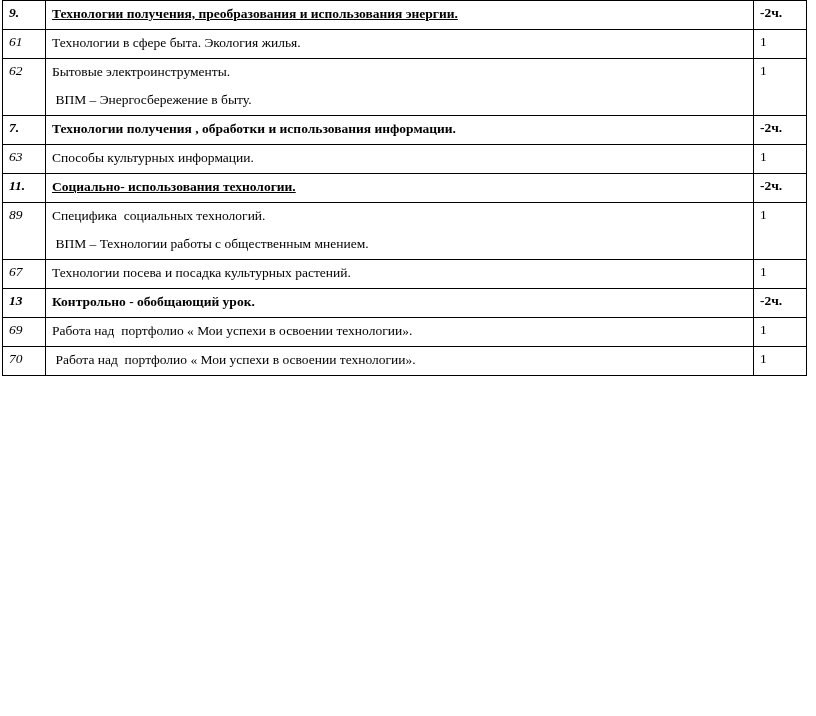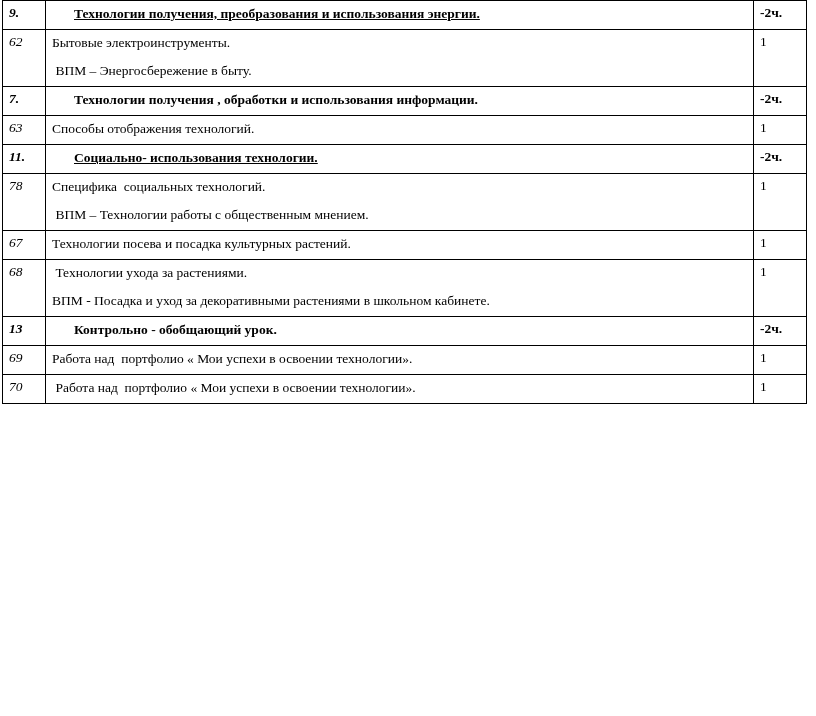--- a/index.html
+++ b/index.html
@@ -60,7 +60,6 @@
   }
   tr.section td.topic-cell .line {
     font-weight: bold;
-    margin-left: 22px;
   }
   tr.section td.hours-cell {
     font-weight: bold;

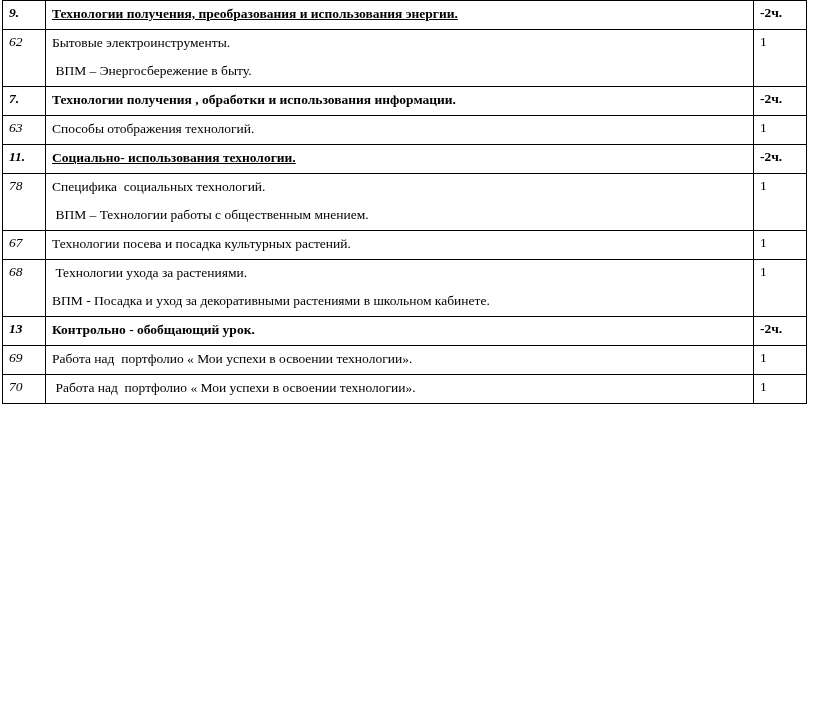--- a/index.html
+++ b/index.html
@@ -87,6 +87,13 @@
           <td class="hours-cell">-2ч.</td>
         </tr>
         <tr class="lesson">
+          <td class="num-cell">61</td>
+          <td class="topic-cell">
+            <div class="line"><span class="">Технологии в сфере быта. Экология жилья.</span></div>
+          </td>
+          <td class="hours-cell">1</td>
+        </tr>
+        <tr class="lesson">
           <td class="num-cell">62</td>
           <td class="topic-cell">
             <div class="line"><span class="">Бытовые электроинструменты.</span></div>

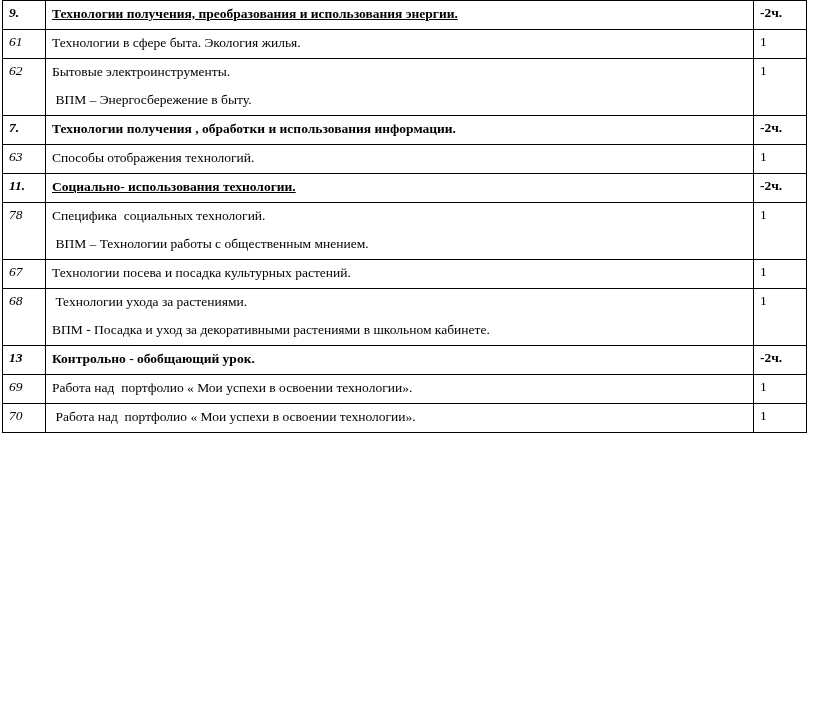--- a/index.html
+++ b/index.html
@@ -111,7 +111,7 @@
         <tr class="lesson">
           <td class="num-cell">63</td>
           <td class="topic-cell">
-            <div class="line"><span class="">Способы отображения технологий.</span></div>
+            <div class="line"><span class="">Способы культурных информации.</span></div>
           </td>
           <td class="hours-cell">1</td>
         </tr>

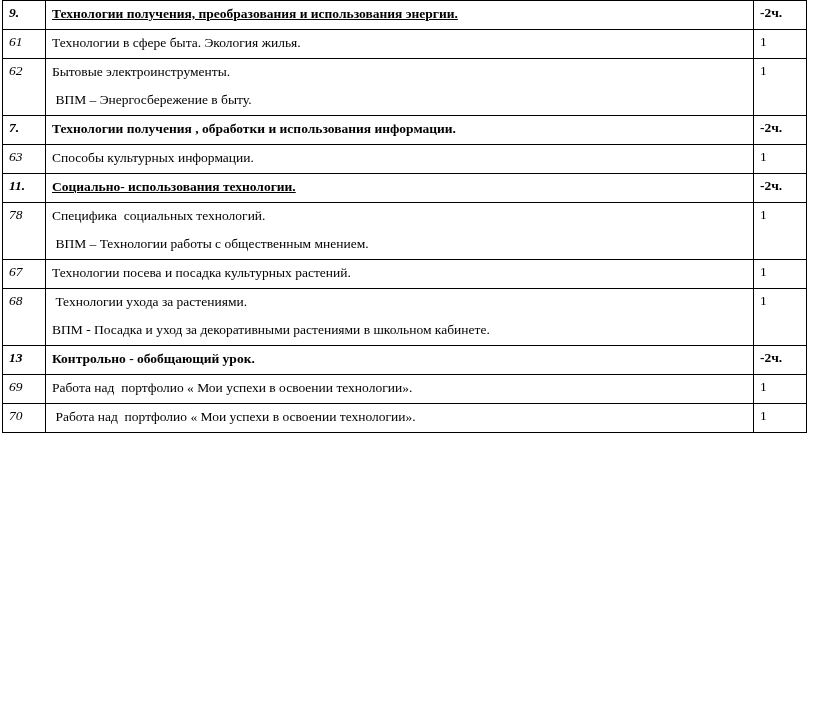--- a/index.html
+++ b/index.html
@@ -123,7 +123,7 @@
           <td class="hours-cell">-2ч.</td>
         </tr>
         <tr class="lesson">
-          <td class="num-cell">78</td>
+          <td class="num-cell">89</td>
           <td class="topic-cell">
             <div class="line"><span class="">Специфика  социальных технологий.</span></div>
             <div class="line"><span class="vpm"> ВПМ –</span><span class=""> Технологии работы с общественным мнением.</span></div>

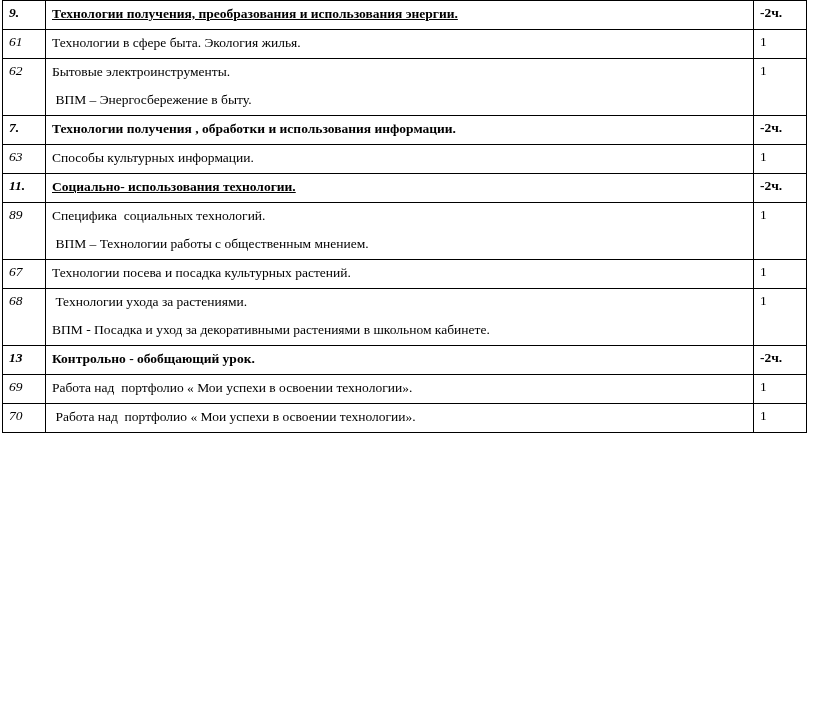--- a/index.html
+++ b/index.html
@@ -137,14 +137,6 @@
           </td>
           <td class="hours-cell">1</td>
         </tr>
-        <tr class="lesson">
-          <td class="num-cell">68</td>
-          <td class="topic-cell">
-            <div class="line"><span class=""> Технологии ухода за растениями.</span></div>
-            <div class="line"><span class="vpm">ВПМ</span><span class=""> - Посадка и уход за декоративными растениями в школьном кабинете.</span></div>
-          </td>
-          <td class="hours-cell">1</td>
-        </tr>
         <tr class="section">
           <td class="num-cell">13</td>
           <td class="topic-cell">

